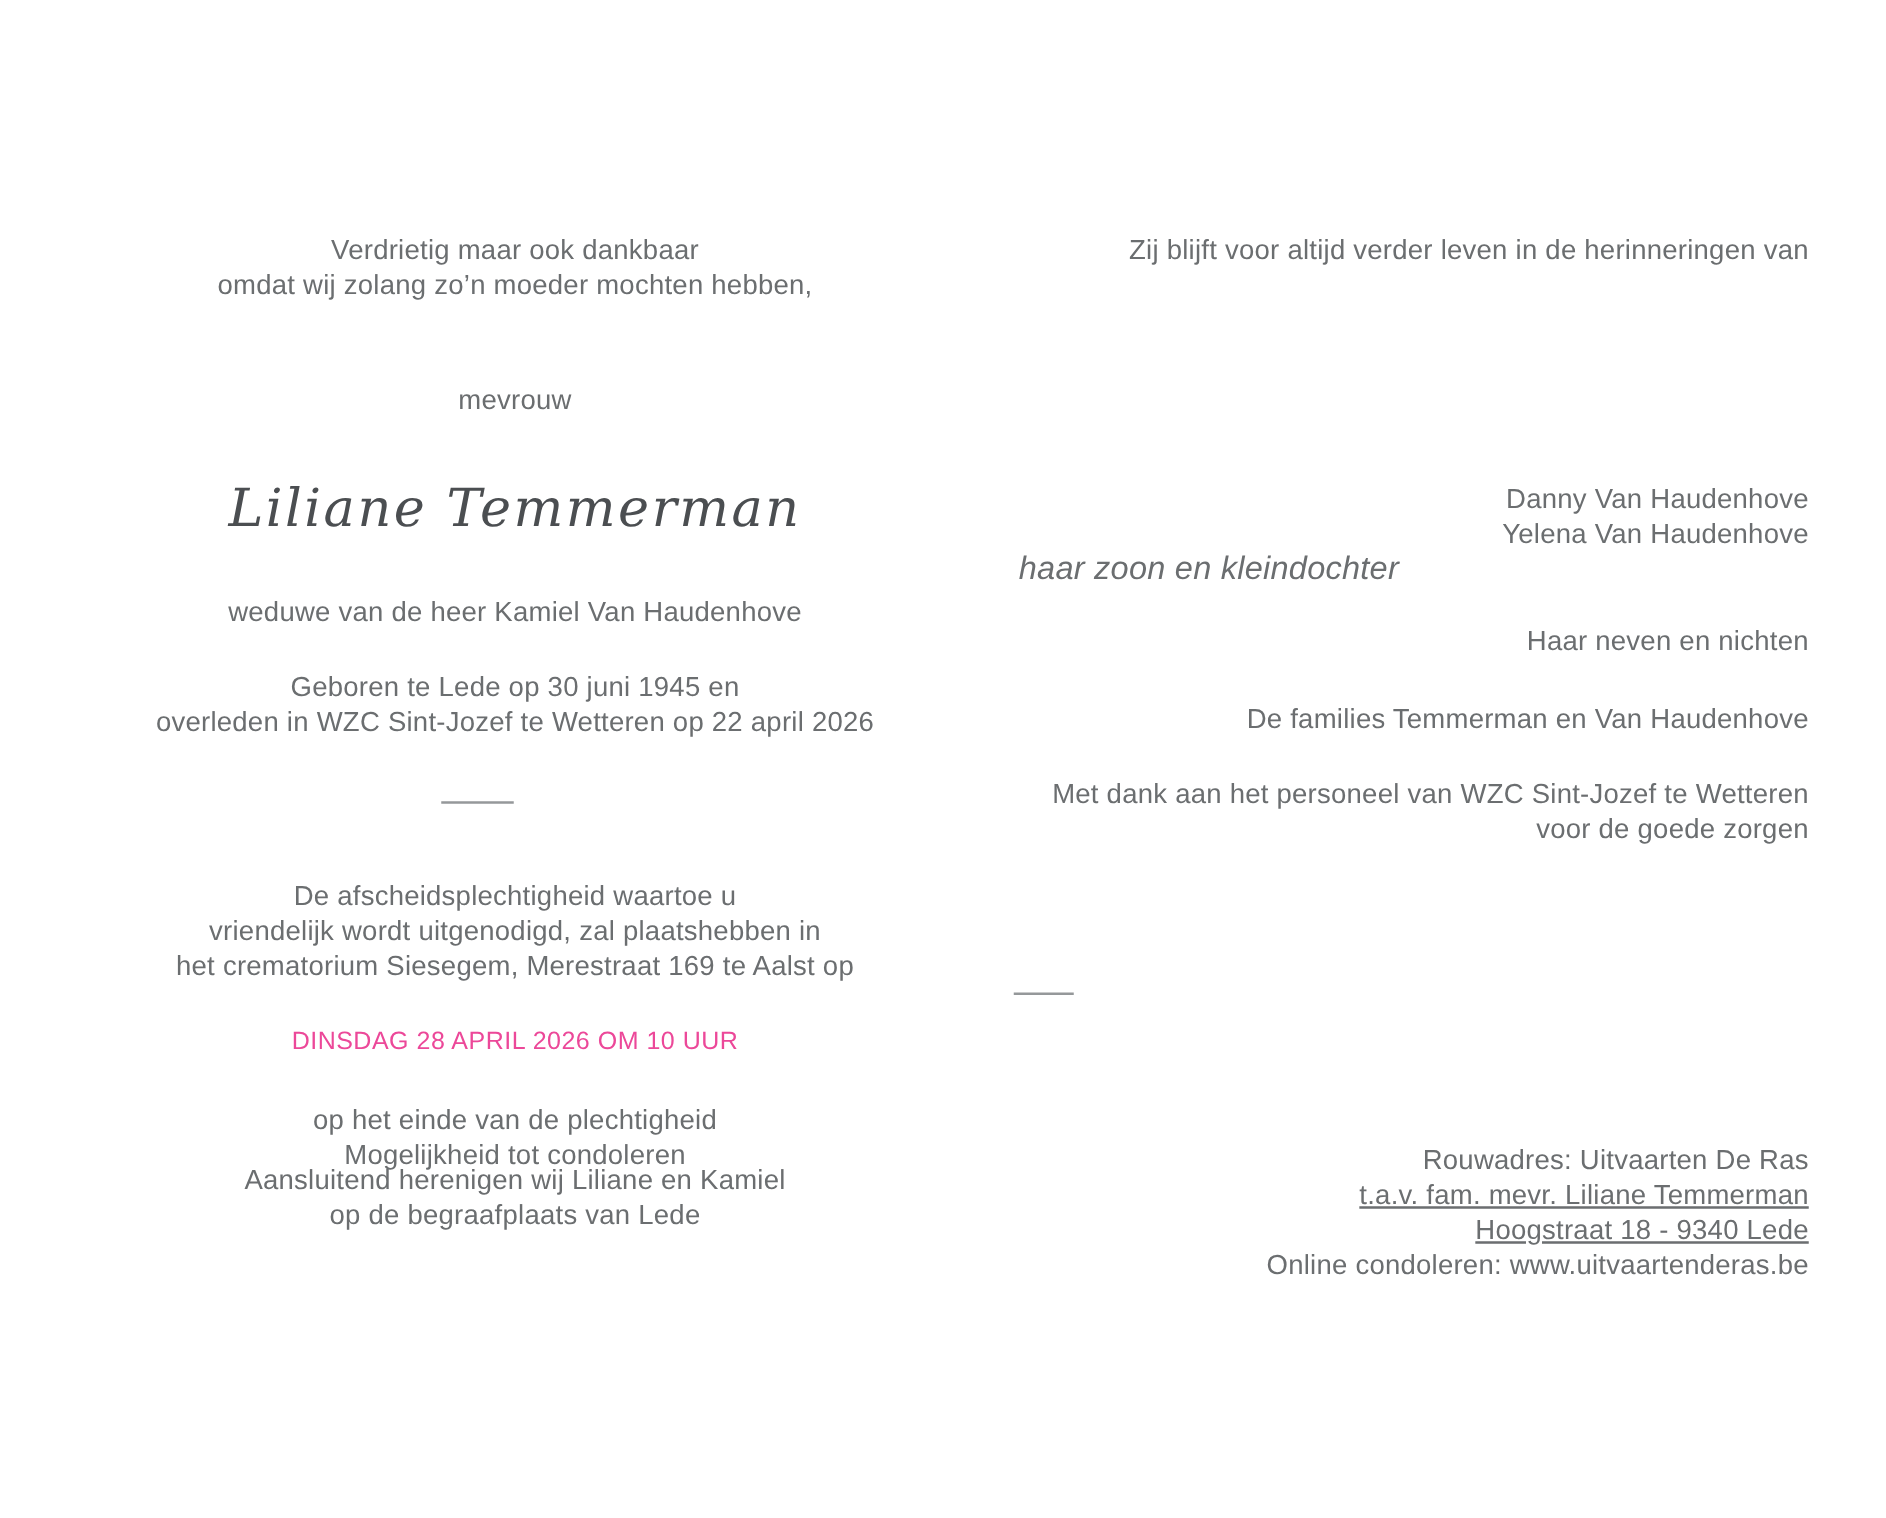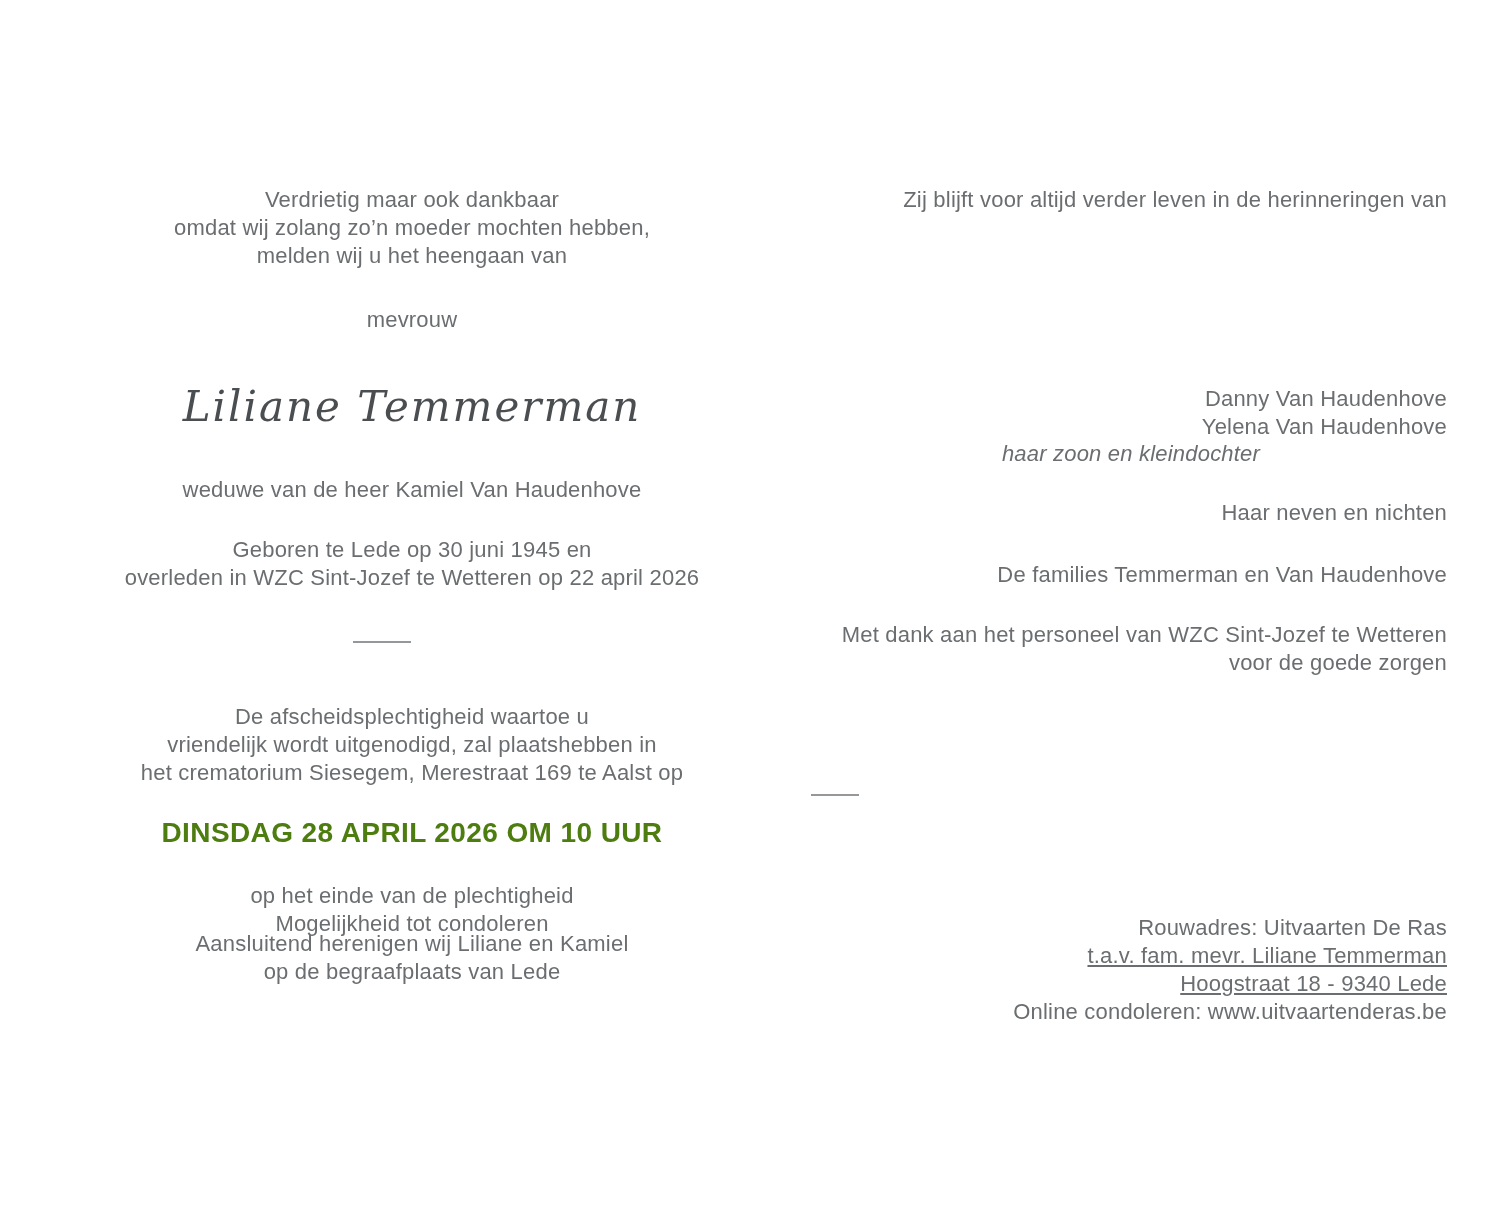--- a/index.html
+++ b/index.html
@@ -67,7 +67,6 @@
 <div class="block col-left" style="top:186px;">
   <span class="line">Verdrietig maar ook dankbaar</span>
   <span class="line">omdat wij zolang zo’n moeder mochten hebben,</span>
-  <span class="line">melden wij u het heengaan van</span>
 </div>
 
 <div class="block col-left" style="top:306px;">

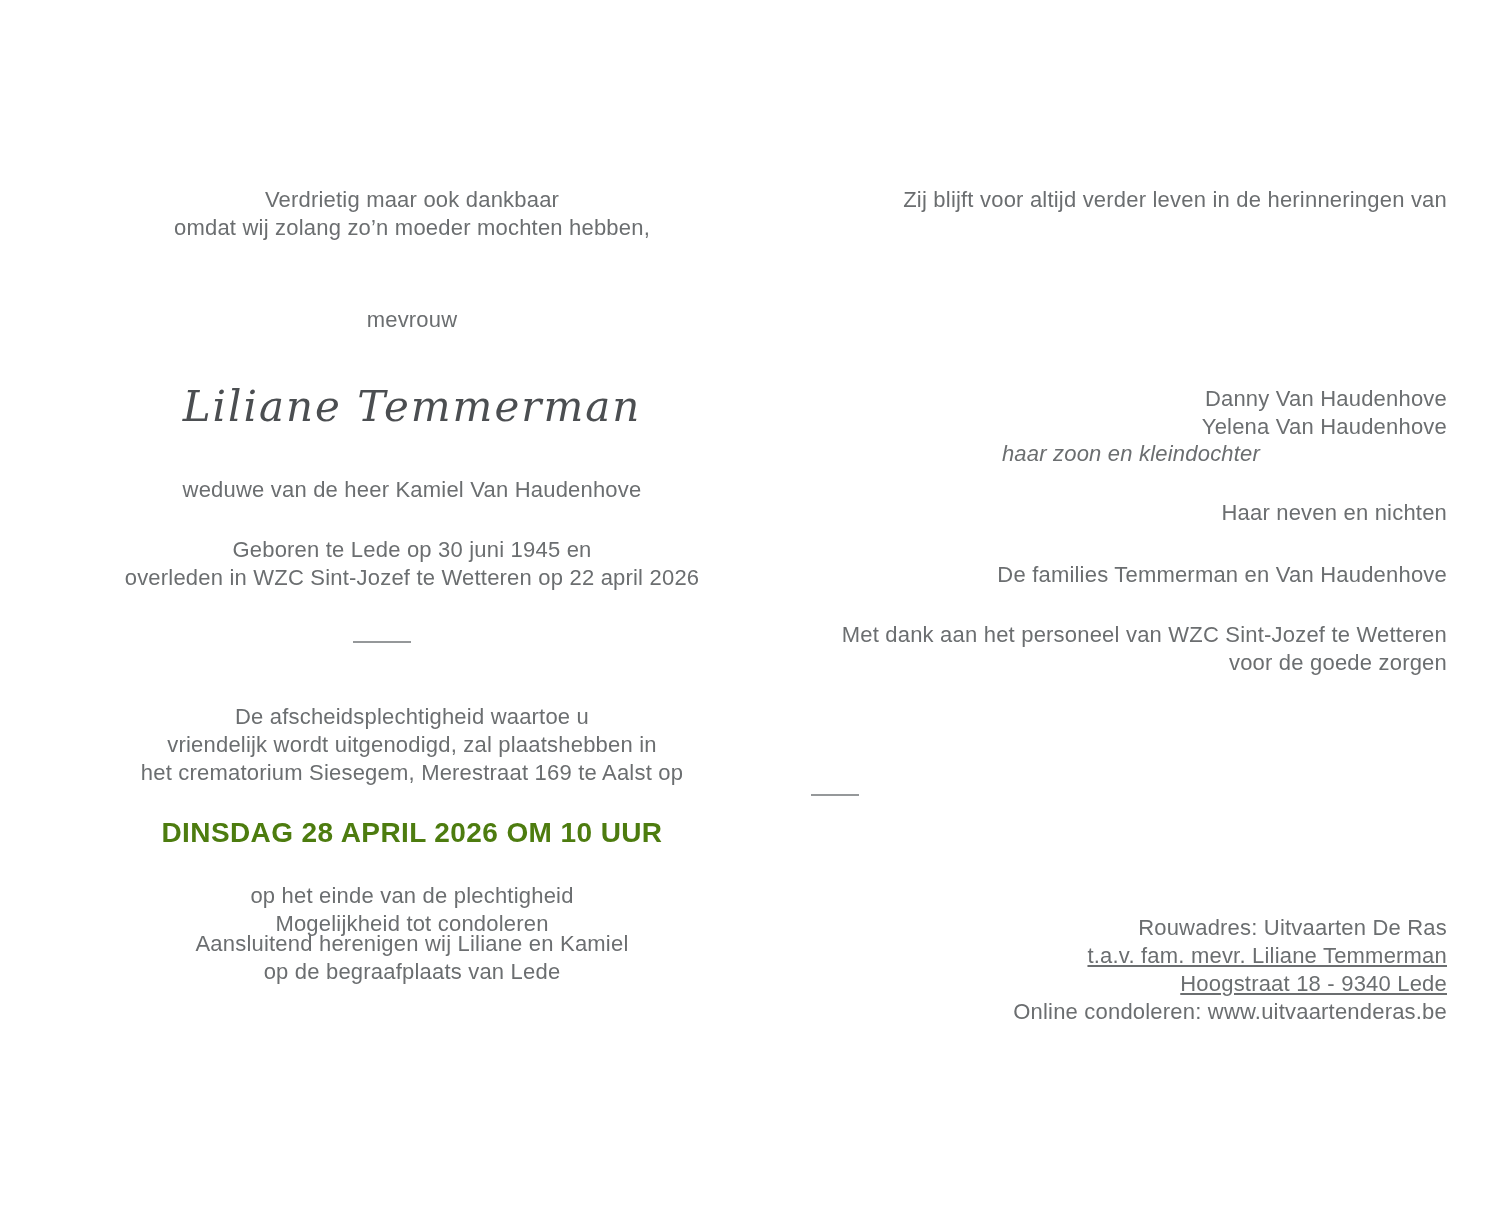--- a/index.html
+++ b/index.html
@@ -55,8 +55,8 @@
   }
   .role-line {
     font-style: italic;
-    text-align: center;
-    font-size: 22px;
+    text-align: left;
+    font-size: 26px;
   }
   .indent-50 { padding-left: 50px; }
   .indent-97 { padding-left: 97px; text-decoration: underline; }

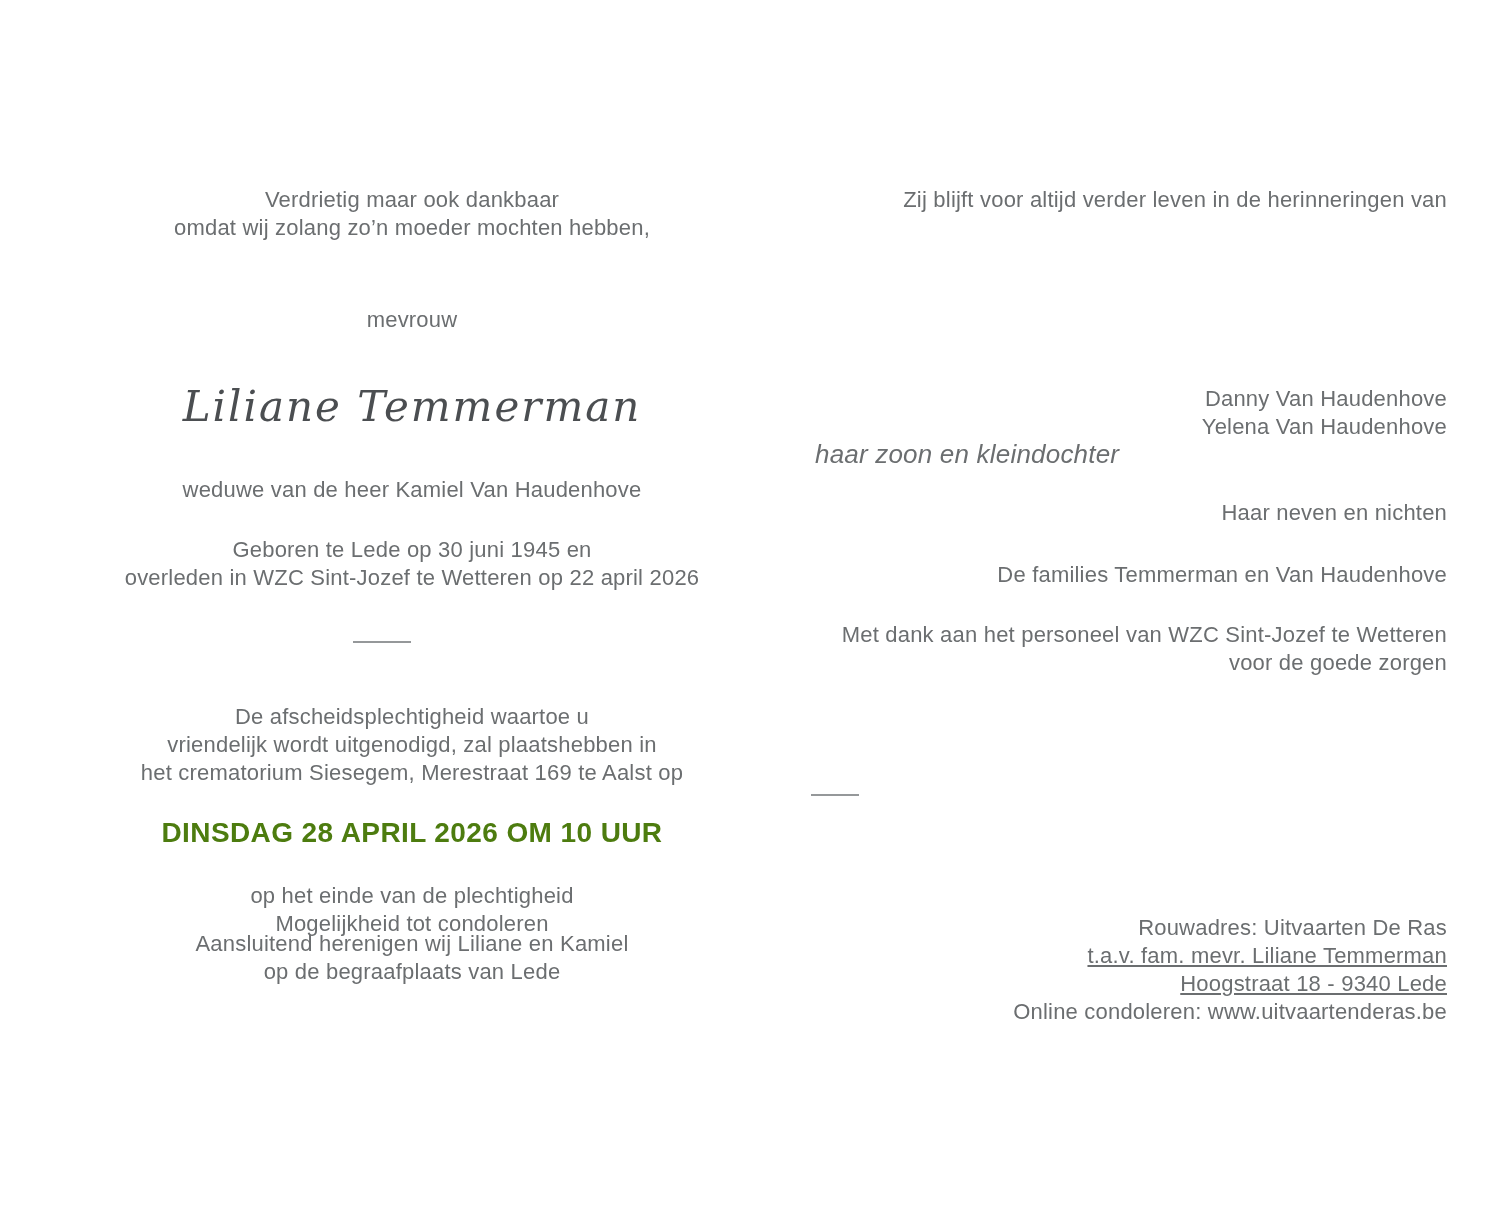--- a/index.html
+++ b/index.html
@@ -43,9 +43,9 @@
     letter-spacing: 2px;
   }
   .ceremony-date {
-    font-weight: 700;
-    font-size: 28px;
-    color: #4d7c0f;
+    font-weight: 400;
+    font-size: 20px;
+    color: #ec4899;
     letter-spacing: 0.4px;
   }
   .divider {

